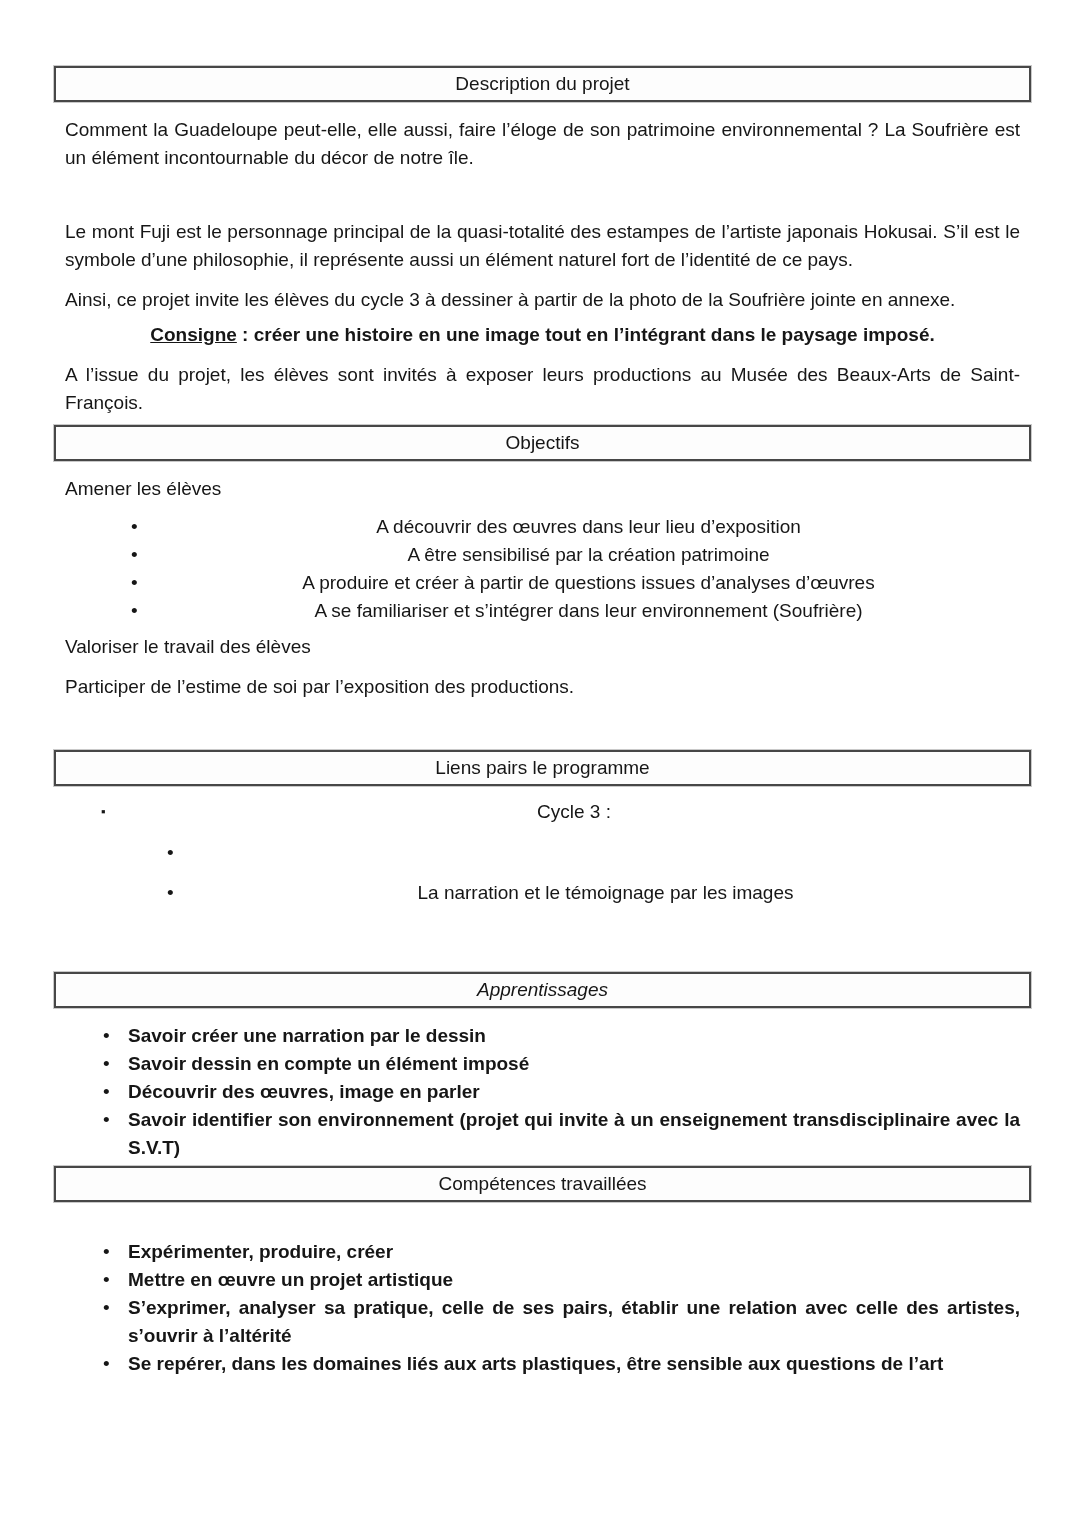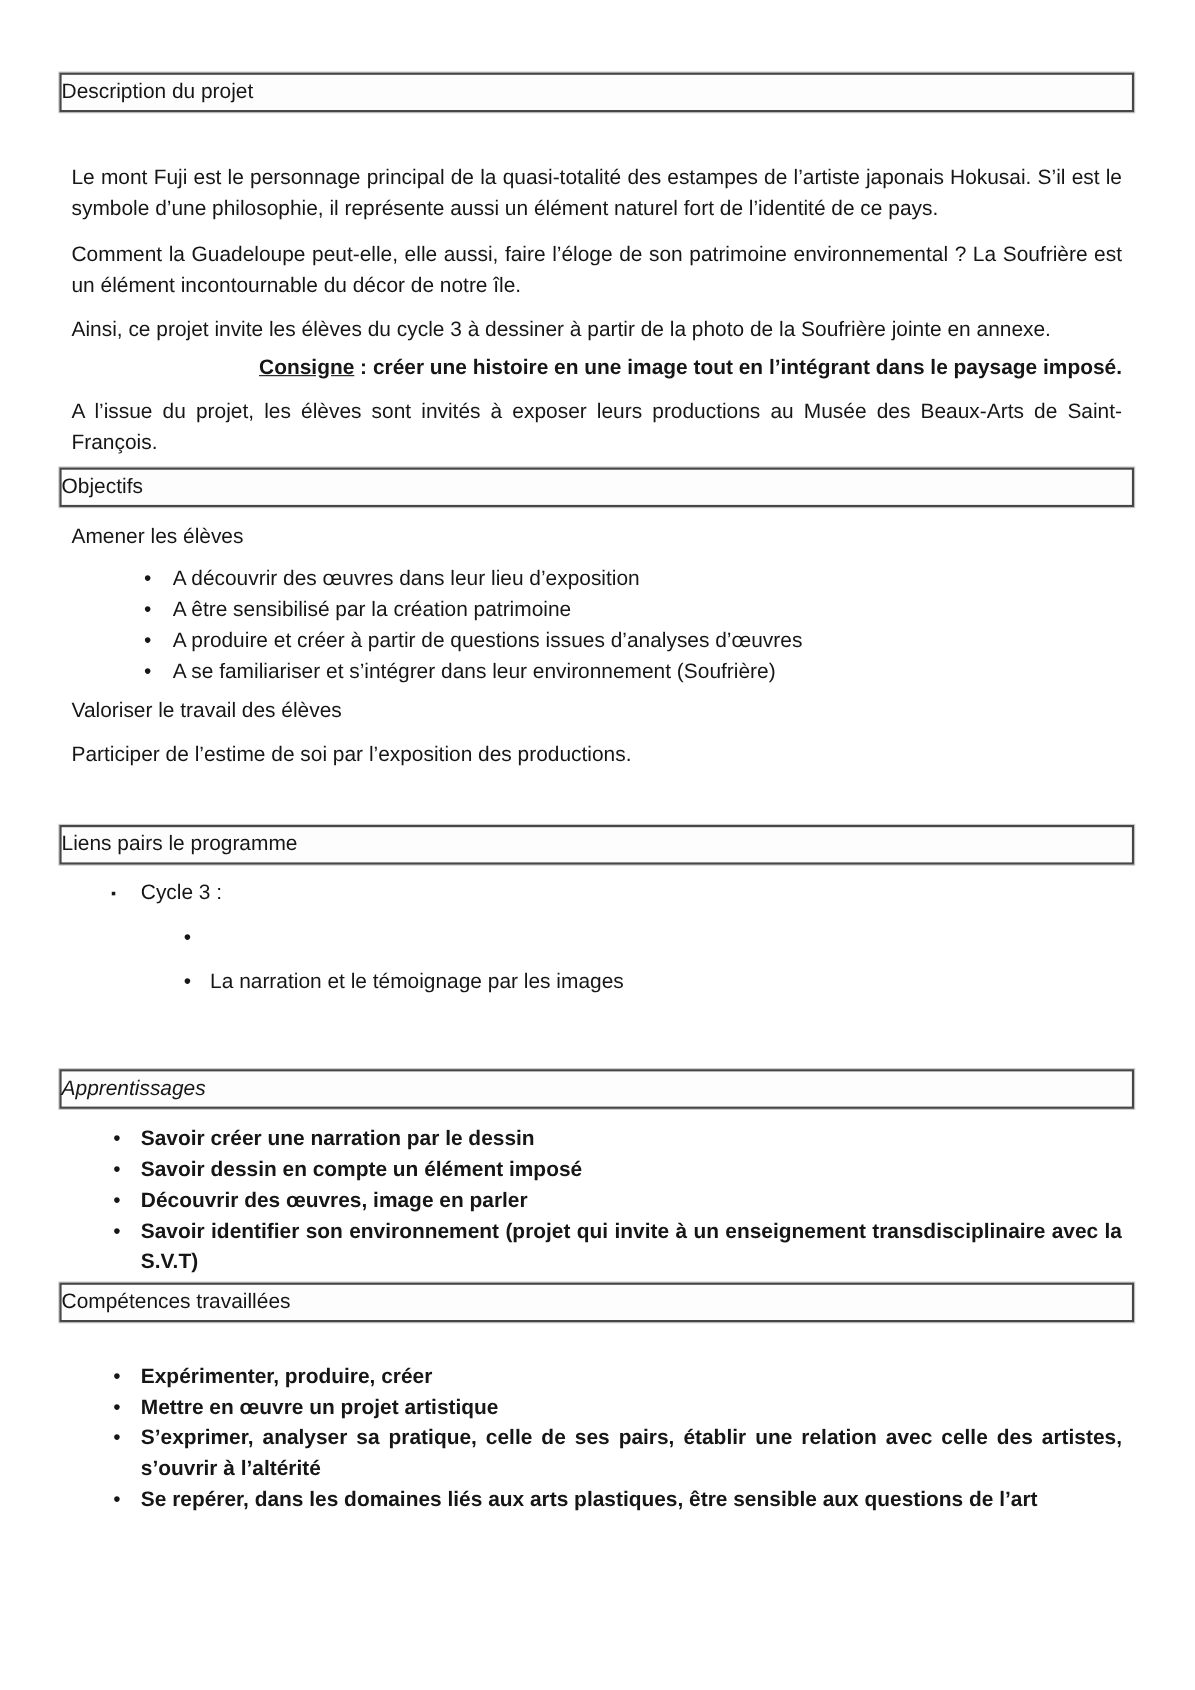--- a/index.html
+++ b/index.html
@@ -18,6 +18,7 @@
     border:2px solid #474747;
     box-shadow:0 0 0 1px #c9c9c9;
     margin:0 -11px;
+    text-align:center;
     padding:2px 0 2px 0;
     background:#fdfdfd;
   }

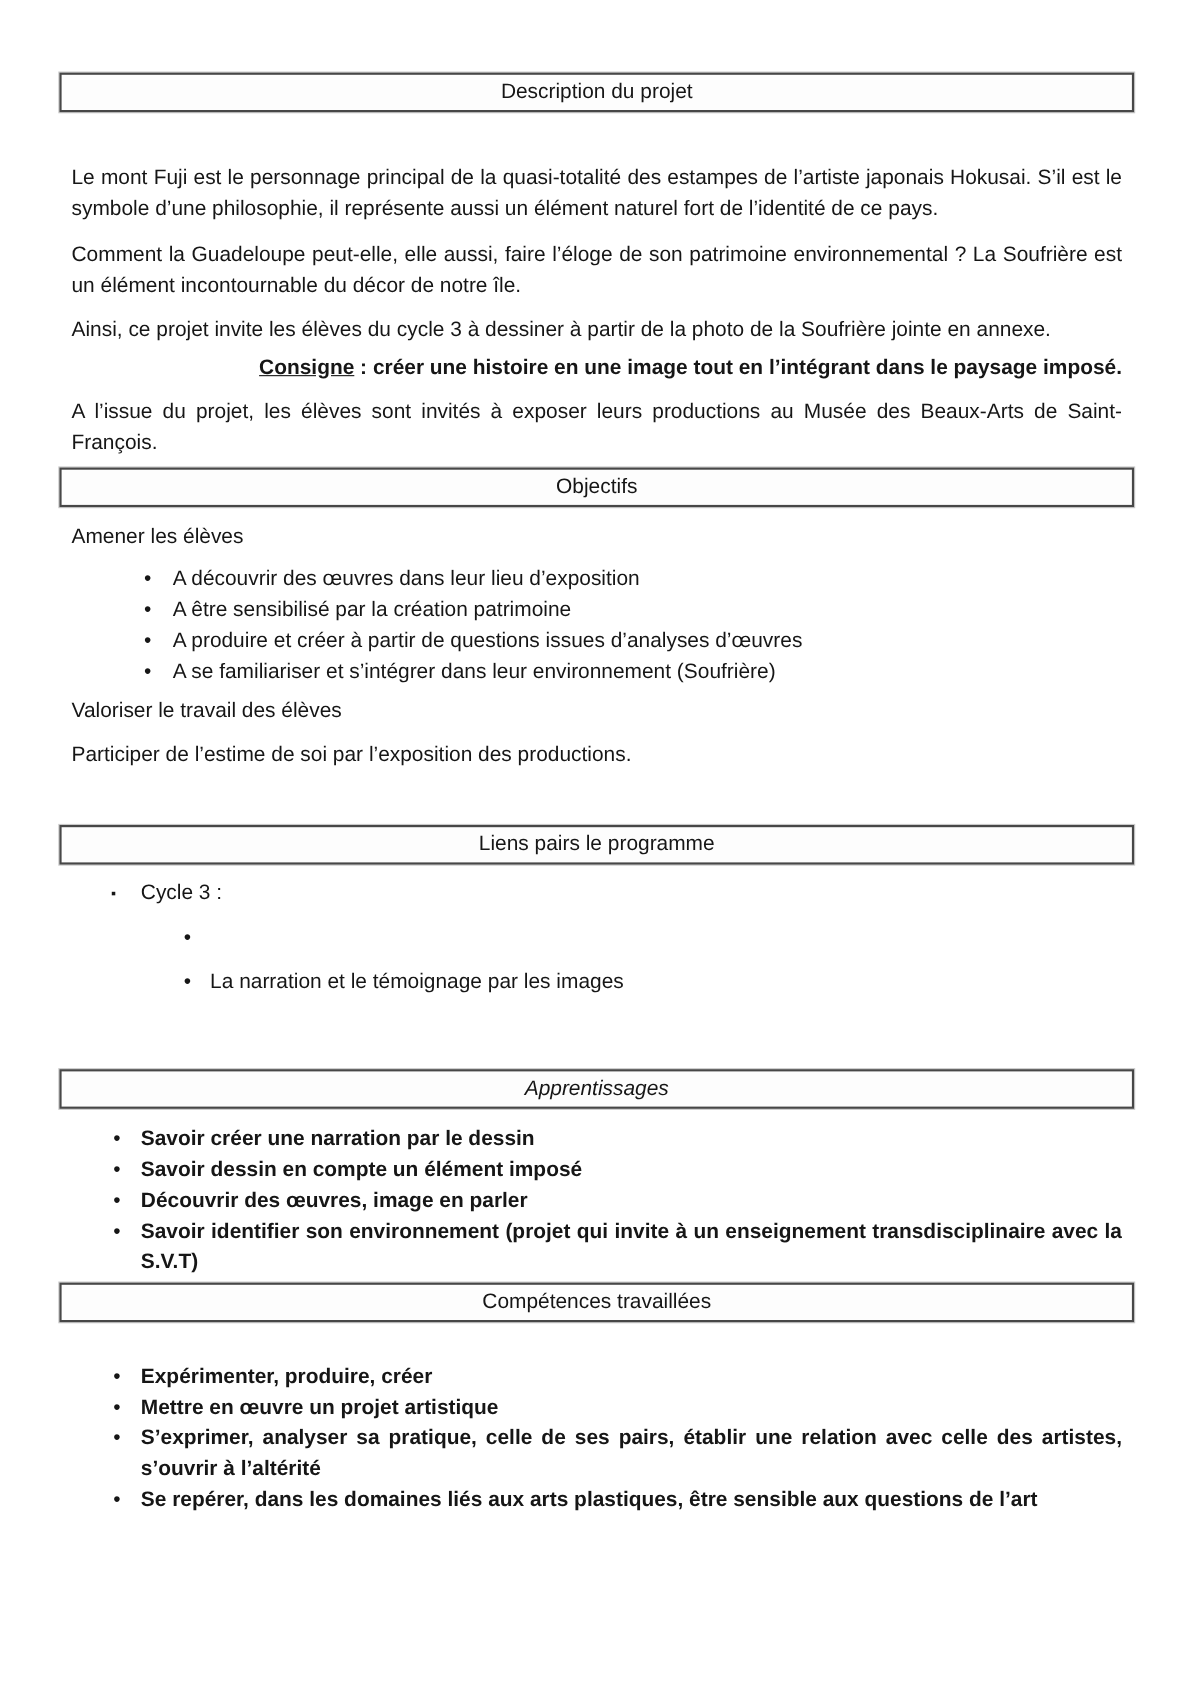--- a/index.html
+++ b/index.html
@@ -69,8 +69,8 @@
     <span>Description du projet</span>
   </div>
 
+  <p class="para p2">Comment la Guadeloupe peut-elle, elle aussi, faire l’éloge de son patrimoine environnemental ? La Soufrière est un élément incontournable du décor de notre île.</p>
   <p class="para p1">Le mont Fuji est le personnage principal de la quasi-totalité des estampes de l’artiste japonais Hokusai. S’il est le symbole d’une philosophie, il représente aussi un élément naturel fort de l’identité de ce pays.</p>
-  <p class="para p2">Comment la Guadeloupe peut-elle, elle aussi, faire l’éloge de son patrimoine environnemental ? La Soufrière est un élément incontournable du décor de notre île.</p>
   <p class="para p3">Ainsi, ce projet invite les élèves du cycle 3 à dessiner à partir de la photo de la Soufrière jointe en annexe.</p>
 
   <p class="consigne"><span class="u">Consigne</span><span> : </span><span>créer une histoire en une image tout en l’intégrant dans le paysage imposé.</span></p>

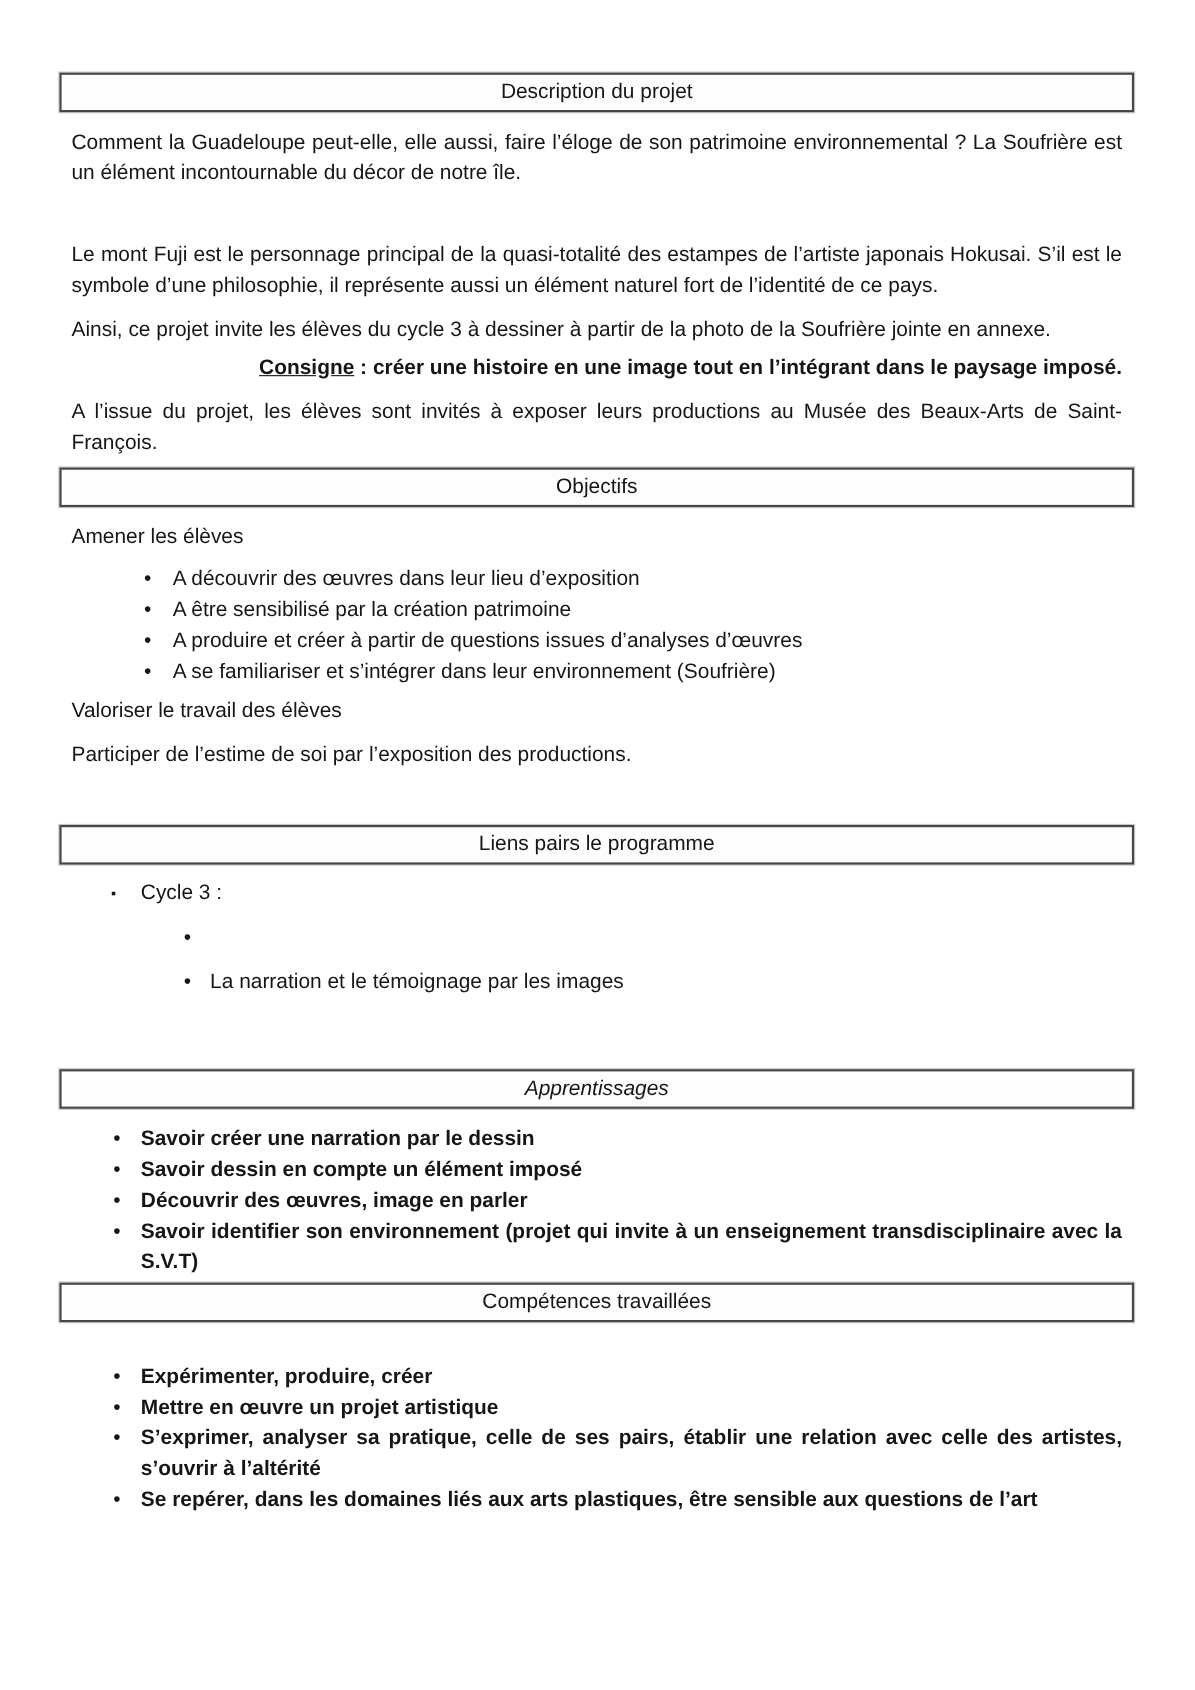--- a/index.html
+++ b/index.html
@@ -27,7 +27,7 @@
   .p1 { margin-top:46px; }
   .p2 { margin-top:14px; }
   .p3 { margin-top:12px; }
-  .consigne { margin-top:7px; font-weight:bold; text-align:right; }
+  .consigne { margin-top:7px; font-weight:bold; text-align:center; }
   .consigne .u { text-decoration:underline; }
   .p4 { margin-top:12px; }
 

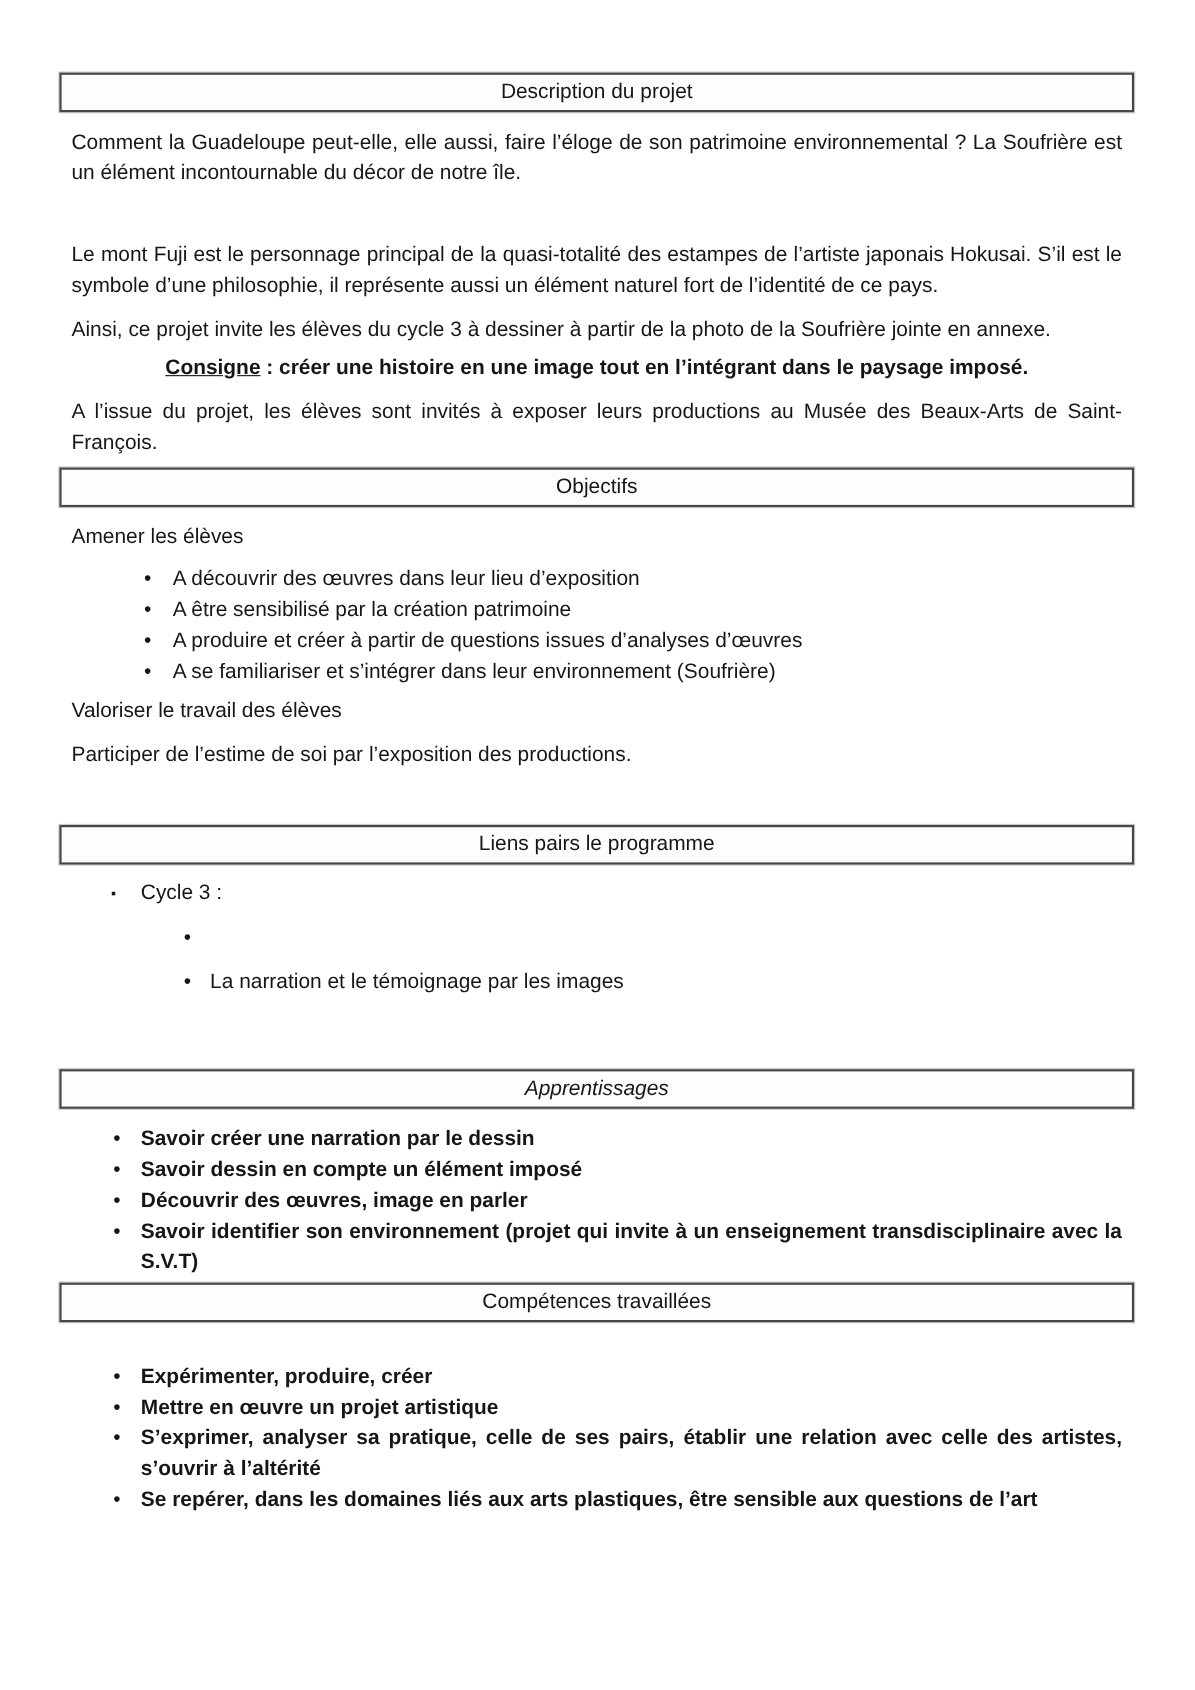--- a/index.html
+++ b/index.html
@@ -37,7 +37,7 @@
   ul { list-style:none; }
   .li { display:flex; align-items:flex-start; }
   .marker { flex:0 0 auto; text-align:left; }
-  .li-text { flex:1 1 auto; }
+  .li-text { flex:1 1 auto;text-align:center; }
 
   .objectifs-list { margin-top:10px; }
   .objectifs-list .marker { margin-left:66px; width:26px; }

